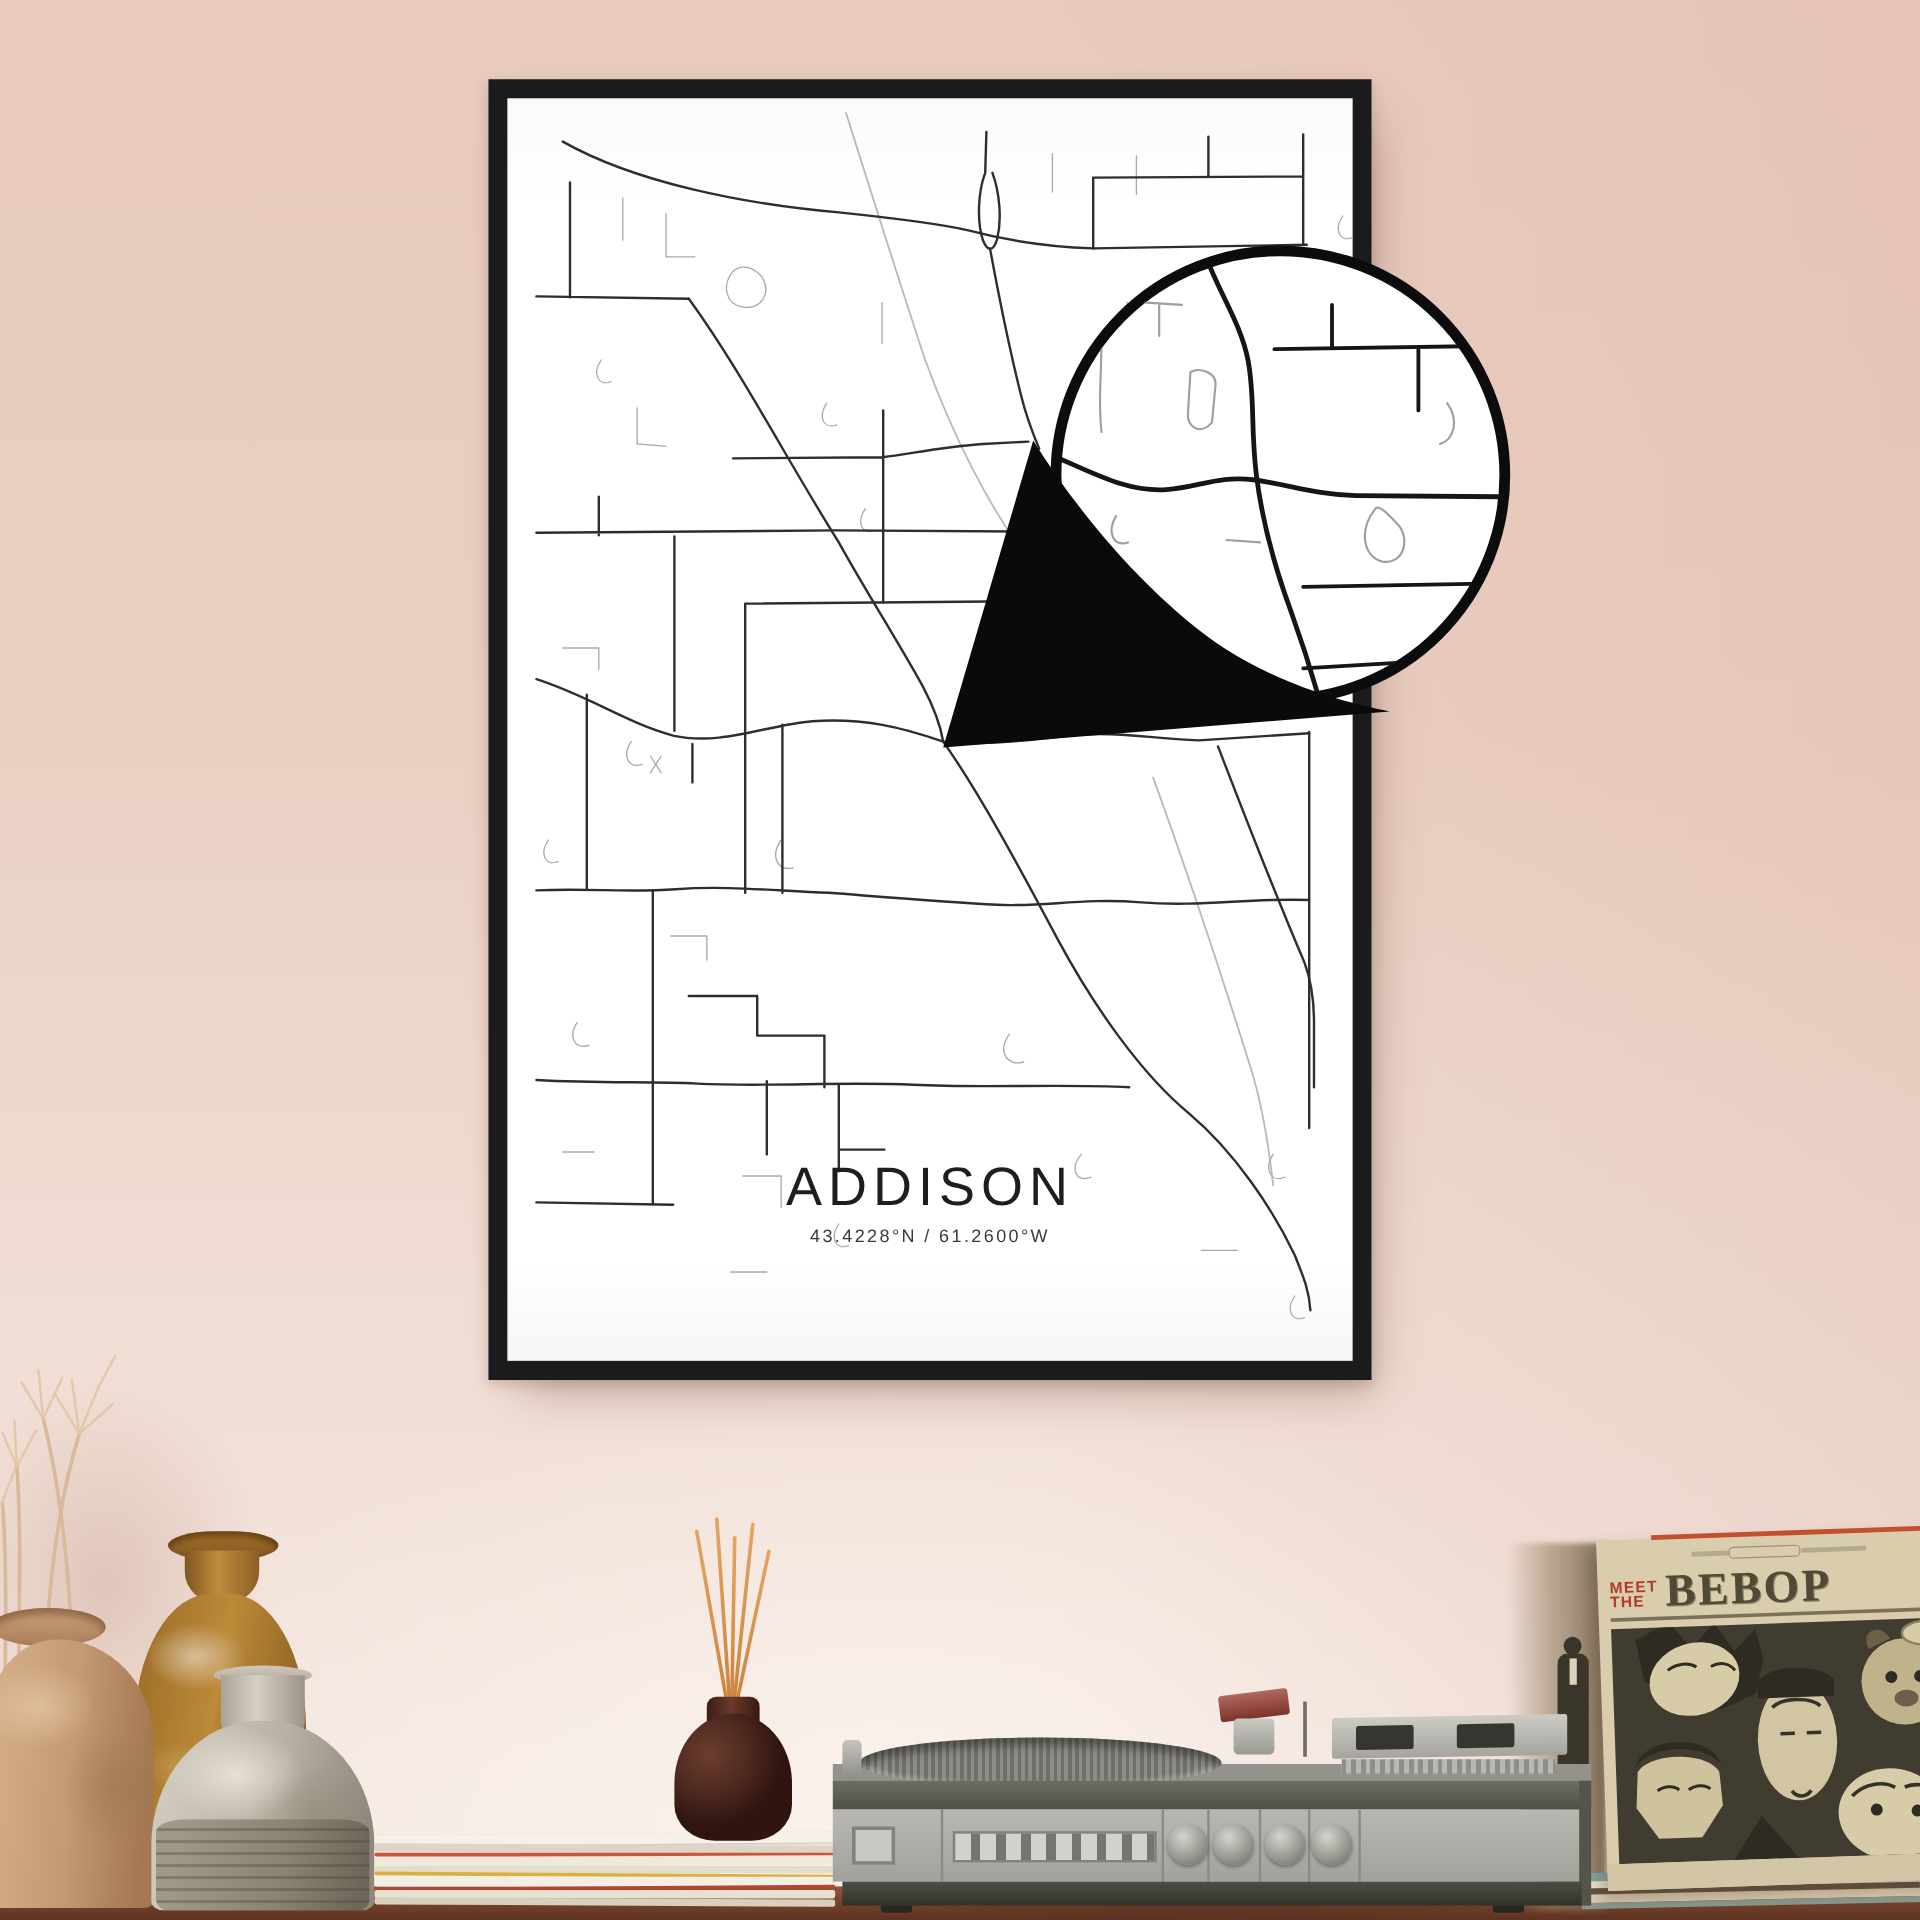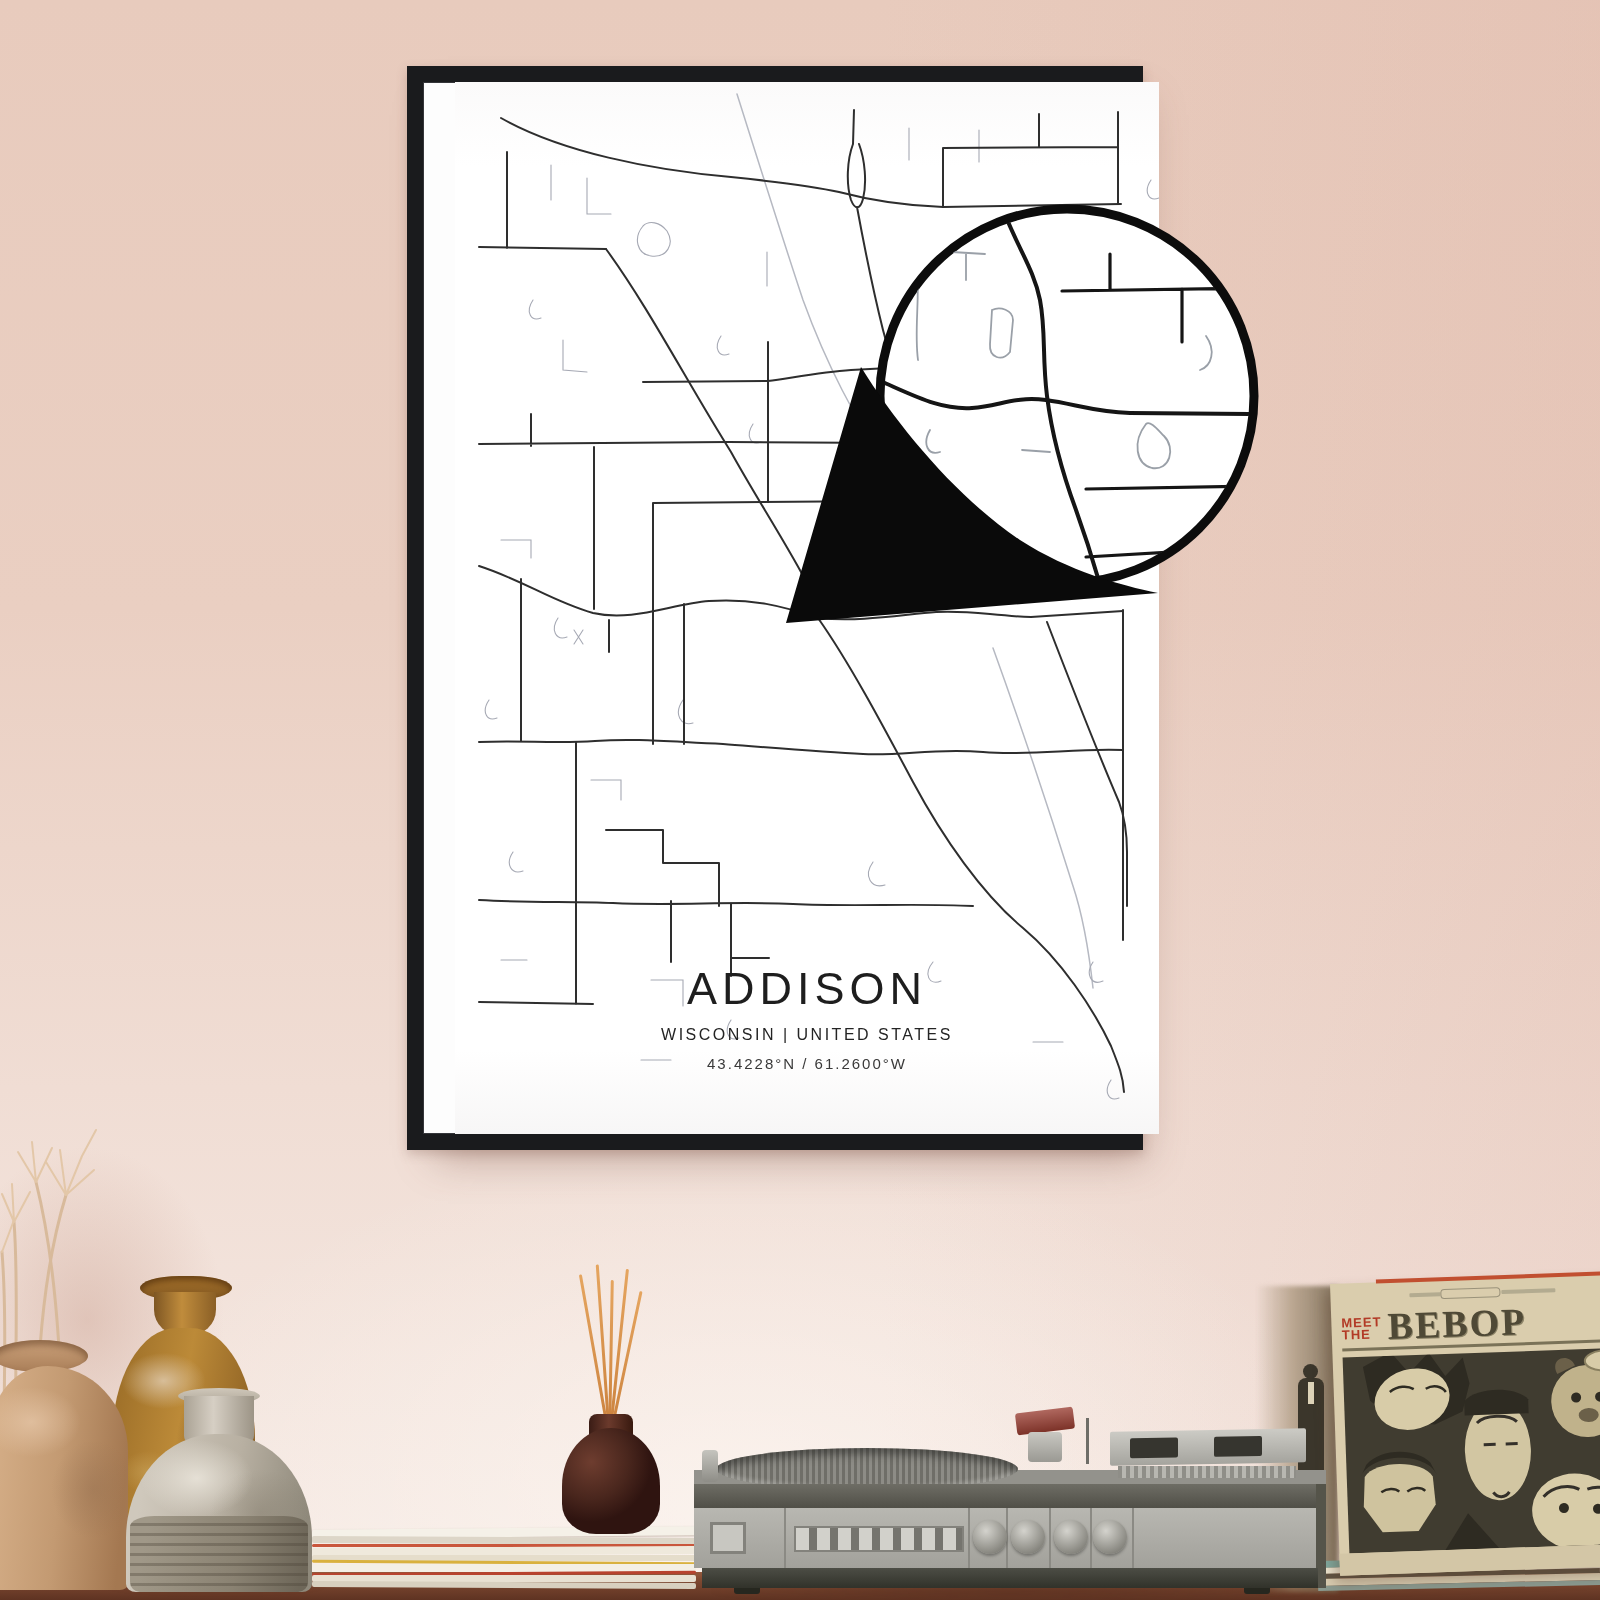--- a/index.html
+++ b/index.html
@@ -17,7 +17,7 @@
   .frame{position:absolute;left:407px;top:66px;width:736px;height:1084px;z-index:2;
     box-sizing:border-box;border:16px solid #1a1b1d;background:#fdfdfd;
     box-shadow:inset 0 0 0 1px #35363a, 14px 22px 38px -14px rgba(120,78,66,.40), 0 4px 10px rgba(120,78,66,.25);}
-  .poster{position:relative;width:704px;height:1052px;background:linear-gradient(180deg,#fbfafa,#ffffff 8%,#ffffff 92%,#f7f6f6);overflow:hidden;margin-left:32px;}
+  .poster{position:relative;width:704px;height:1052px;background:linear-gradient(180deg,#fbfafa,#ffffff 8%,#ffffff 92%,#f7f6f6);overflow:hidden;}
   .map-svg{position:absolute;left:0;top:0;width:704px;height:1052px;}
   .title-block{position:absolute;left:0;right:0;top:884px;text-align:center;z-index:3;}
   .poster-title{font-size:45px;letter-spacing:5px;font-weight:400;color:#1e1e1e;line-height:1;}

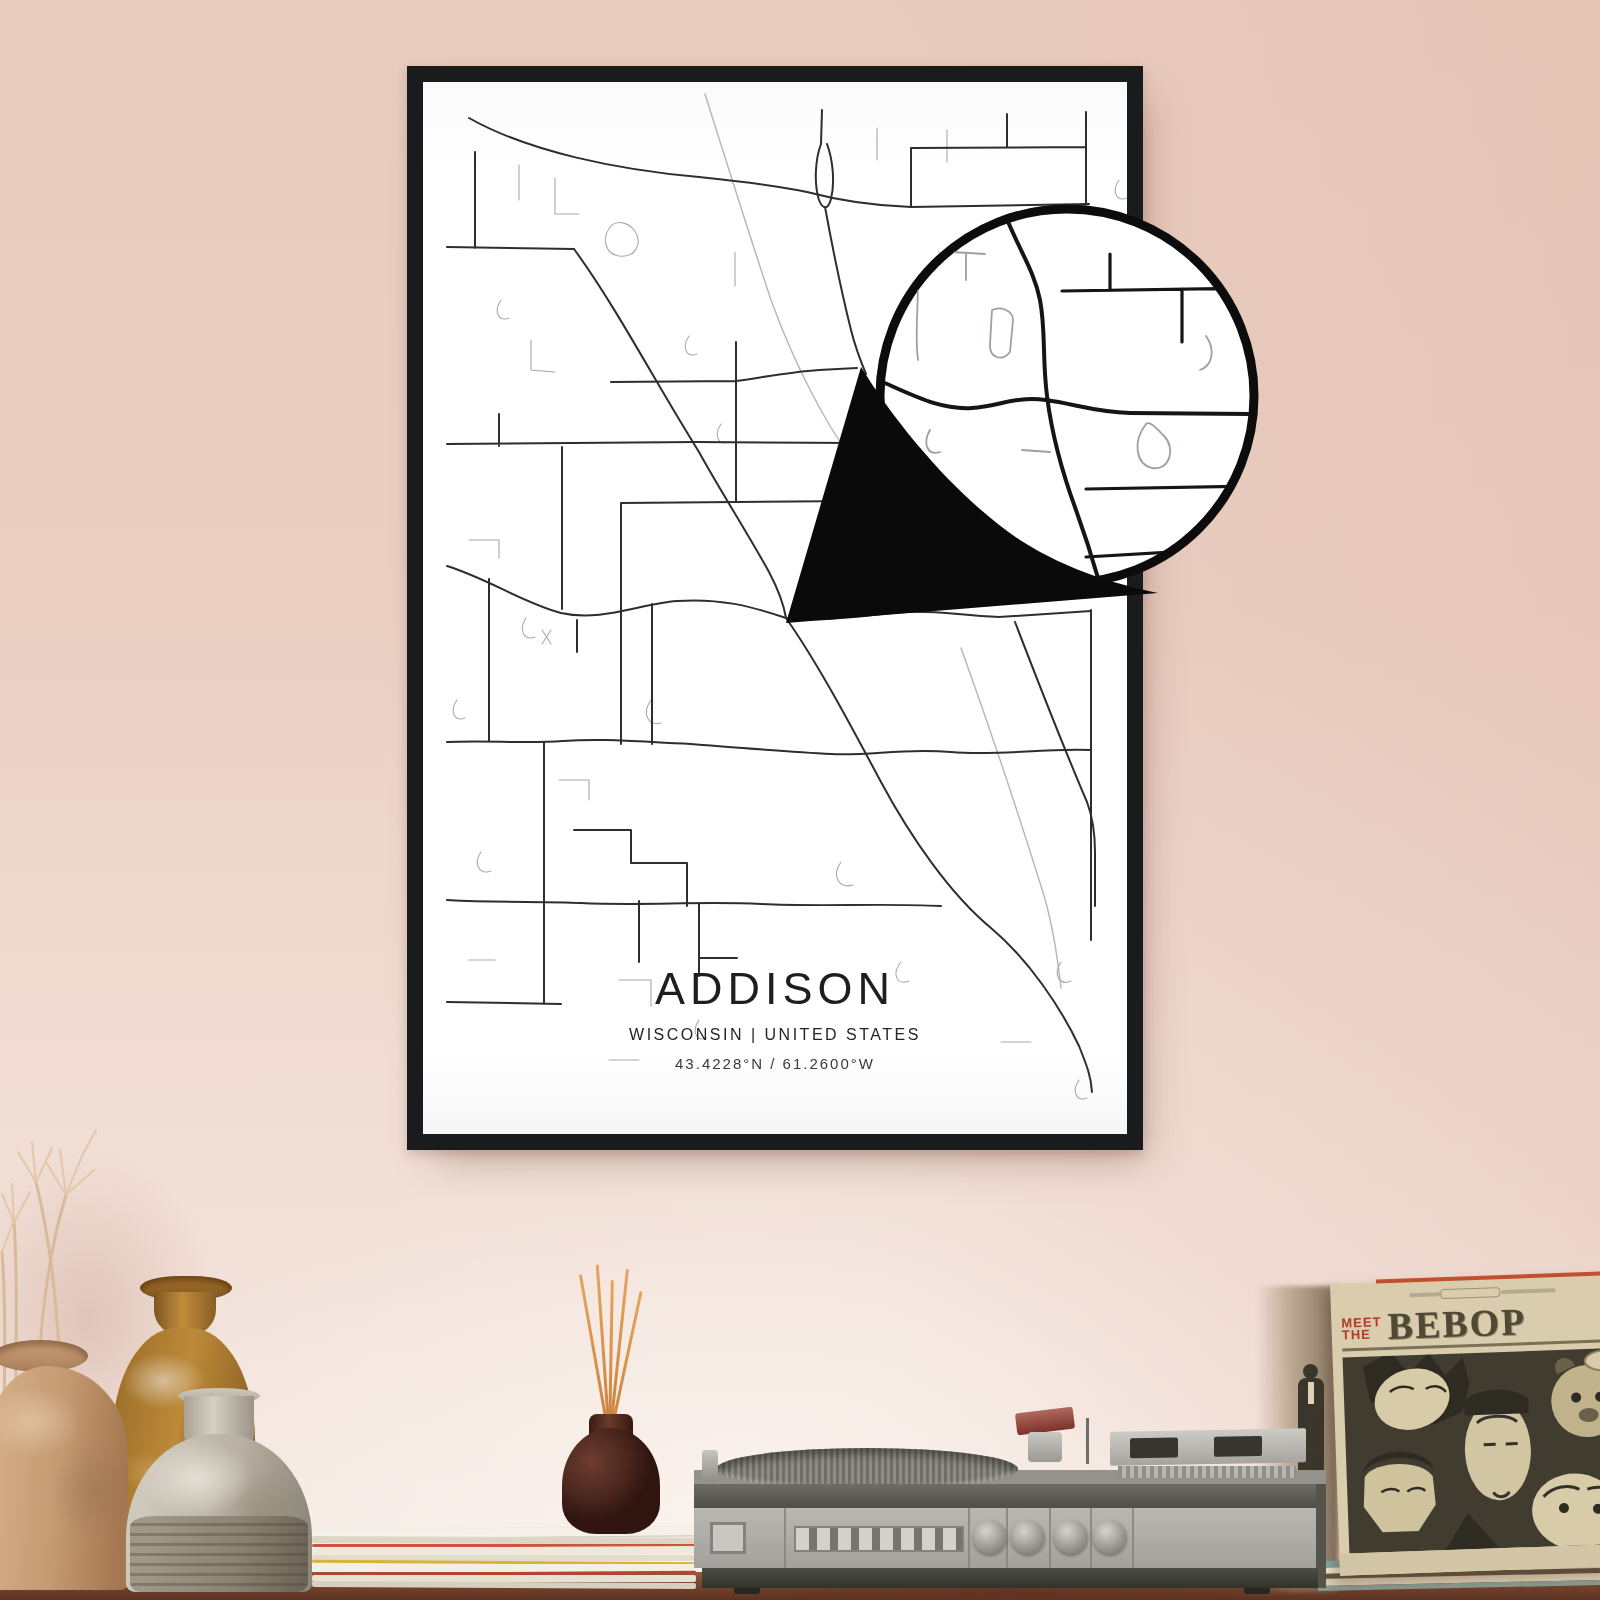--- a/index.html
+++ b/index.html
@@ -183,7 +183,6 @@
       </svg>
       <div class="title-block">
         <div class="poster-title">ADDISON</div>
-        <div class="poster-sub">WISCONSIN | UNITED STATES</div>
         <div class="poster-coords">43.4228°N / 61.2600°W</div>
       </div>
     </div>

